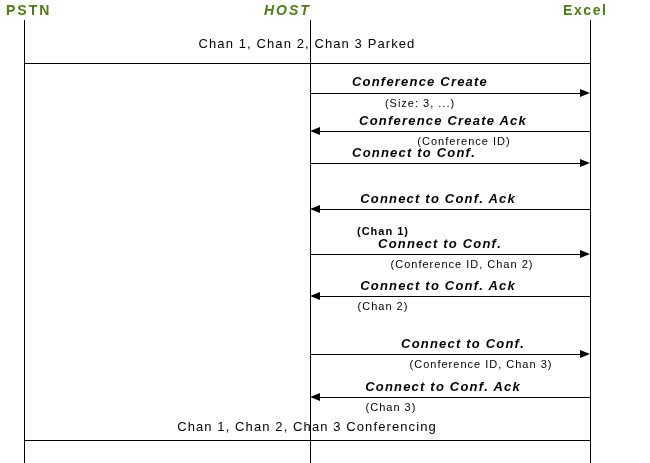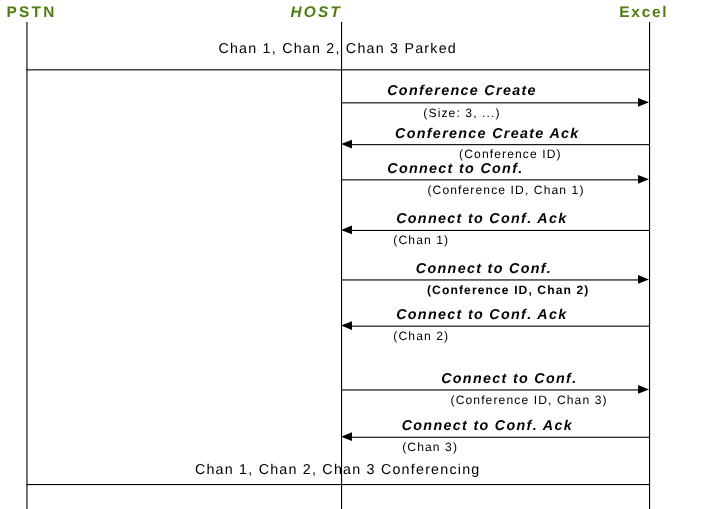--- a/index.html
+++ b/index.html
@@ -122,7 +122,6 @@
   <div class="msg-label center" style="left:414px; top:145px;">Connect to Conf.</div>
   <div class="msg-line" style="left:310px; top:163px; width:272px;"></div>
   <div class="arrow-head right" style="left:580px; top:159px;"></div>
-  <div class="msg-param center" style="left:460px; top:166px;">(Conference ID, Chan 1)</div>
 
   <div class="msg-label center" style="left:438px; top:191px;">Connect to Conf. Ack</div>
   <div class="msg-line" style="left:318px; top:209px; width:272px;"></div>

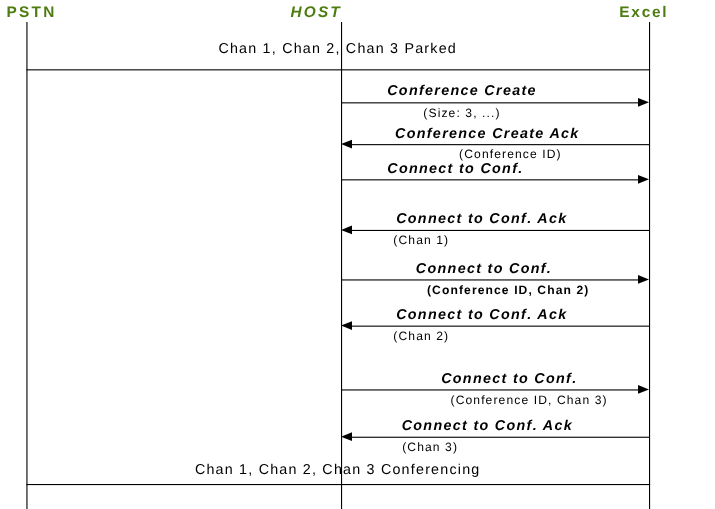--- a/index.html
+++ b/index.html
@@ -126,7 +126,7 @@
   <div class="msg-label center" style="left:438px; top:191px;">Connect to Conf. Ack</div>
   <div class="msg-line" style="left:318px; top:209px; width:272px;"></div>
   <div class="arrow-head left" style="left:310px; top:205px;"></div>
-  <div class="msg-param center" style="left:383px; top:212px;">(Chan 1)</div>
+  <div class="msg-param center" style="left:383px; top:224px;font-weight:bold;">(Chan 1)</div>
 
   <div class="msg-label center" style="left:440px; top:236px;">Connect to Conf.</div>
   <div class="msg-line" style="left:310px; top:254px; width:272px;"></div>

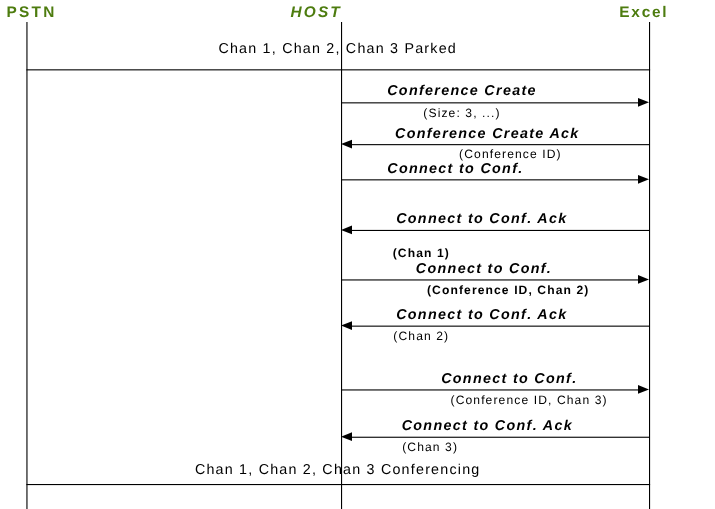--- a/index.html
+++ b/index.html
@@ -131,7 +131,7 @@
   <div class="msg-label center" style="left:440px; top:236px;">Connect to Conf.</div>
   <div class="msg-line" style="left:310px; top:254px; width:272px;"></div>
   <div class="arrow-head right" style="left:580px; top:250px;"></div>
-  <div class="msg-param center" style="left:462px; top:257px;font-weight:bold;">(Conference ID, Chan 2)</div>
+  <div class="msg-param center" style="left:462px; top:257px;">(Conference ID, Chan 2)</div>
 
   <div class="msg-label center" style="left:438px; top:278px;">Connect to Conf. Ack</div>
   <div class="msg-line" style="left:318px; top:296px; width:272px;"></div>

